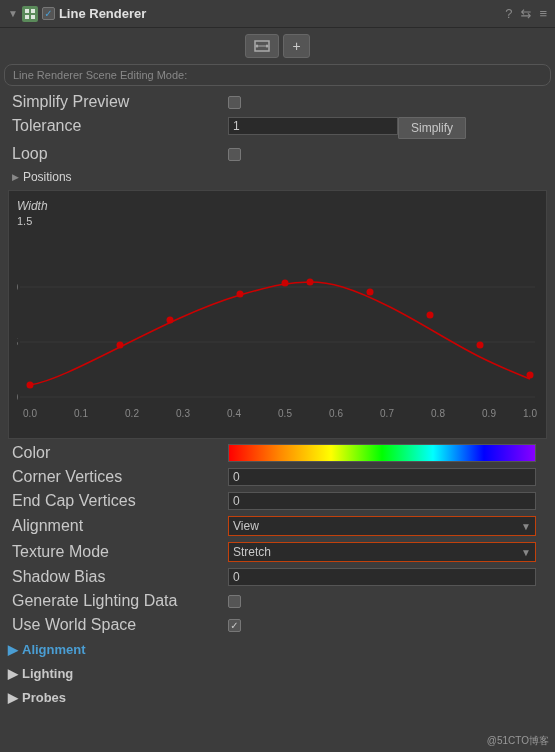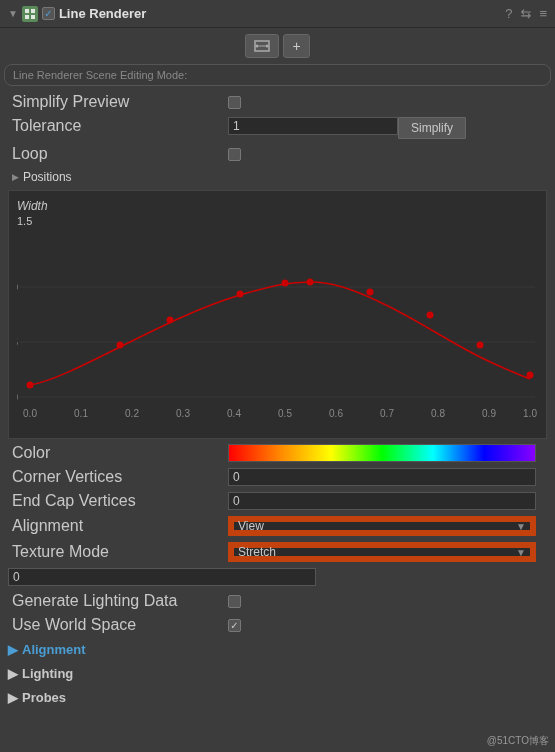--- a/index.html
+++ b/index.html
@@ -195,7 +195,7 @@
 
     .dropdown {
       background: #2a2a2a;
-      border: 6px solid #c2410c;
+      border: 1px solid #c2410c;
       color: #c8c8c8;
       padding: 2px 4px;
       font-size: 12px;

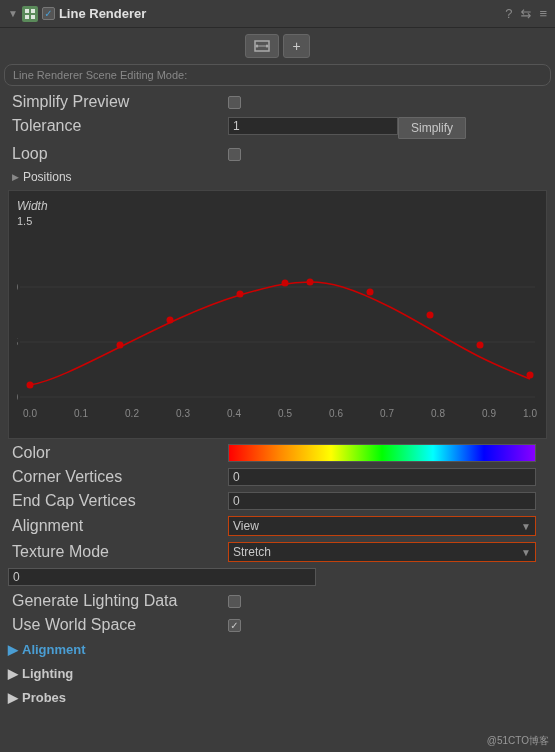--- a/index.html
+++ b/index.html
@@ -413,6 +413,7 @@
     </div>
 
     <div class="row">
+      <span class="row-label">Shadow Bias</span>
       <div class="row-value">
         <input class="text-input" type="text" style="width: 308px;" value="0">
       </div>

